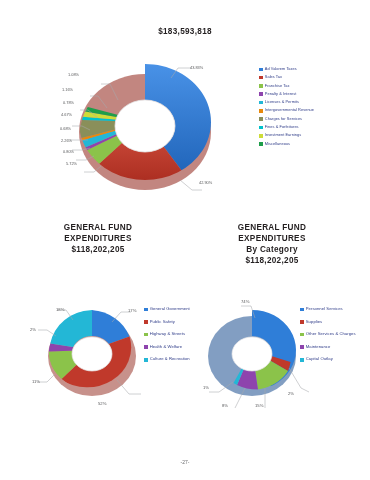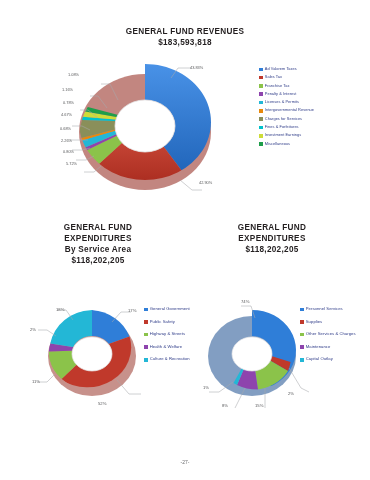--- a/index.html
+++ b/index.html
@@ -66,7 +66,6 @@
 <div class="page">
 
   <div id="rev-title" class="title-block">
-    <div class="t-main">GENERAL FUND REVENUES</div>
     <div class="t-amt">$183,593,818</div>
   </div>
 

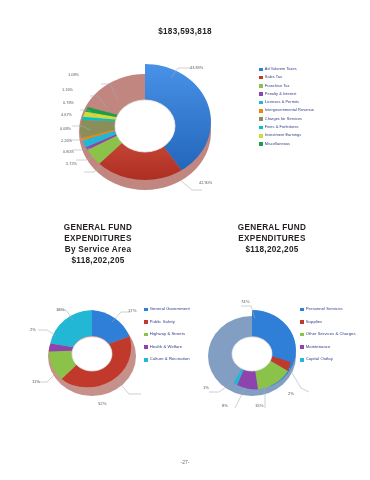--- a/index.html
+++ b/index.html
@@ -188,7 +188,6 @@
   <div id="exp-sa-title" class="title-block">
     <div class="t-main">GENERAL FUND</div>
     <div class="t-main">EXPENDITURES</div>
-    <div class="t-sub">By Service Area</div>
     <div class="t-amt">$118,202,205</div>
   </div>
 

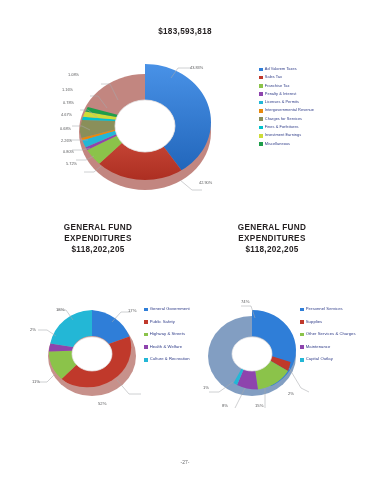--- a/index.html
+++ b/index.html
@@ -257,6 +257,7 @@
   <div id="exp-cat-title" class="title-block">
     <div class="t-main">GENERAL FUND</div>
     <div class="t-main">EXPENDITURES</div>
+    <div class="t-sub">By Category</div>
     <div class="t-amt">$118,202,205</div>
   </div>
 

